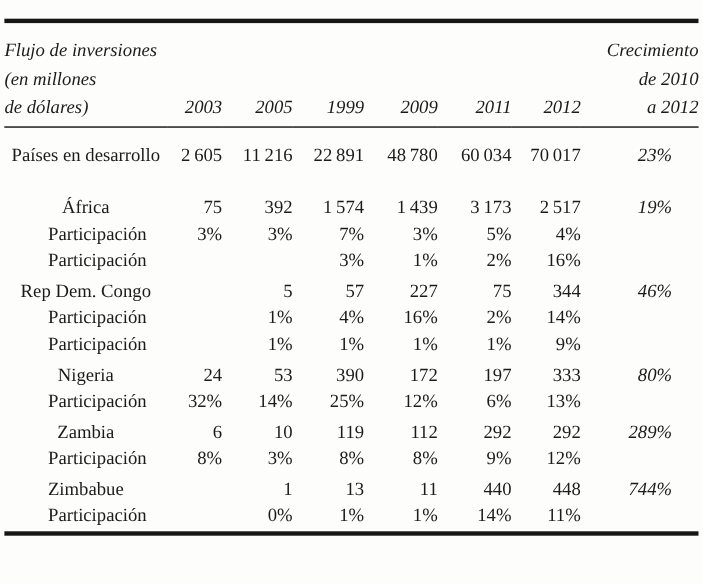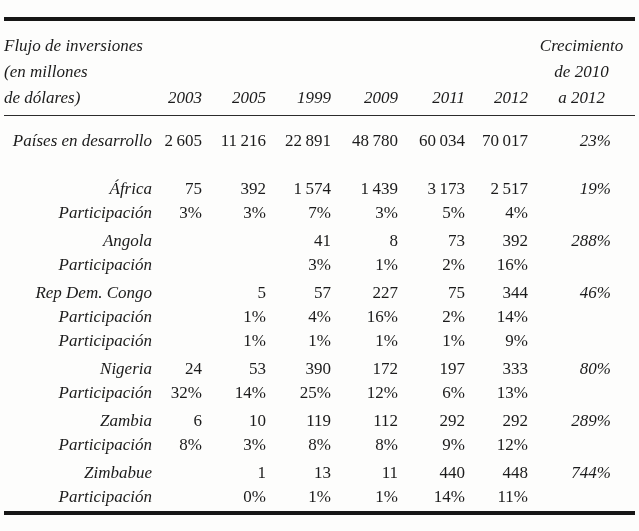--- a/index.html
+++ b/index.html
@@ -30,7 +30,7 @@
   }
   th.title-cell{text-align:left;}
   th.year{text-align:right;}
-  th.growth-cell{}
+  th.growth-cell{text-align:right;}
   .hline{display:block;white-space:nowrap;}
   tbody td{
     font-size:17px;line-height:24px;padding:0;

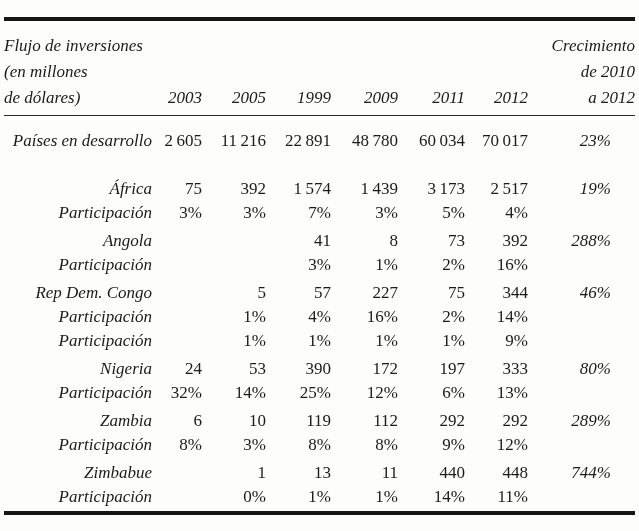--- a/index.html
+++ b/index.html
@@ -40,7 +40,7 @@
   tbody td.growth{text-align:right;padding-right:24px;font-style:italic;}
   tr.total td{padding-top:13px;padding-bottom:20px;}
   tr.country td{padding-top:4px;}
-  td.lbl{text-align:right;font-style:italic;}
+  td.lbl{text-align:center;}
   td.lbl.indent{padding-left:21px;}
 </style>
 </head>

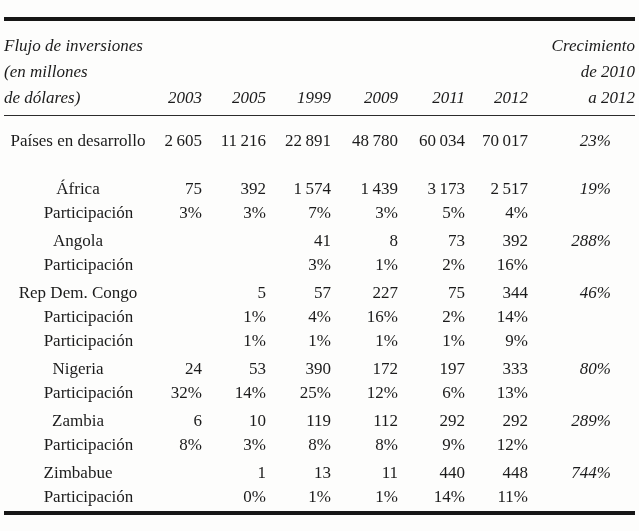--- a/index.html
+++ b/index.html
@@ -111,16 +111,6 @@
           <td class="num">4%</td>
           <td class="growth"></td>
         </tr>
-        <tr class="country">
-          <td class="lbl">Angola</td>
-          <td class="num"></td>
-          <td class="num"></td>
-          <td class="num">41</td>
-          <td class="num">8</td>
-          <td class="num">73</td>
-          <td class="num">392</td>
-          <td class="growth">288%</td>
-        </tr>
         <tr class="participation">
           <td class="lbl indent">Participación</td>
           <td class="num"></td>

